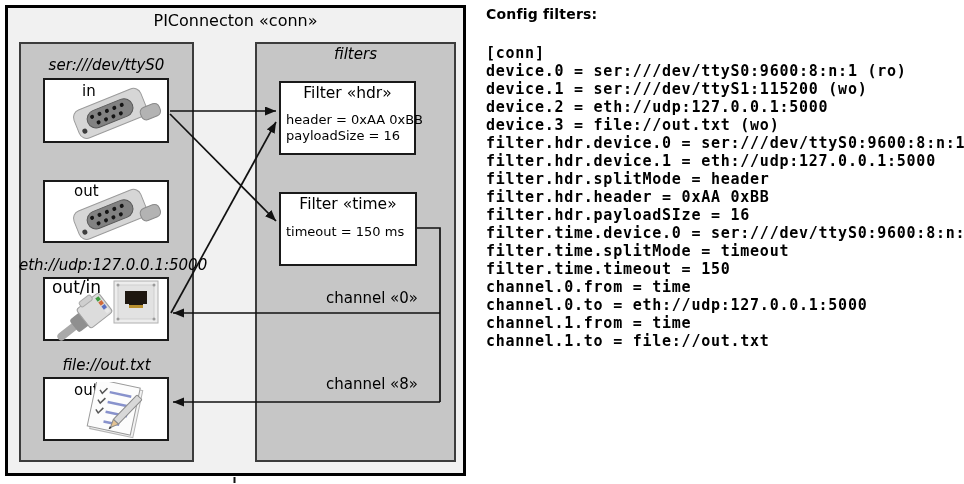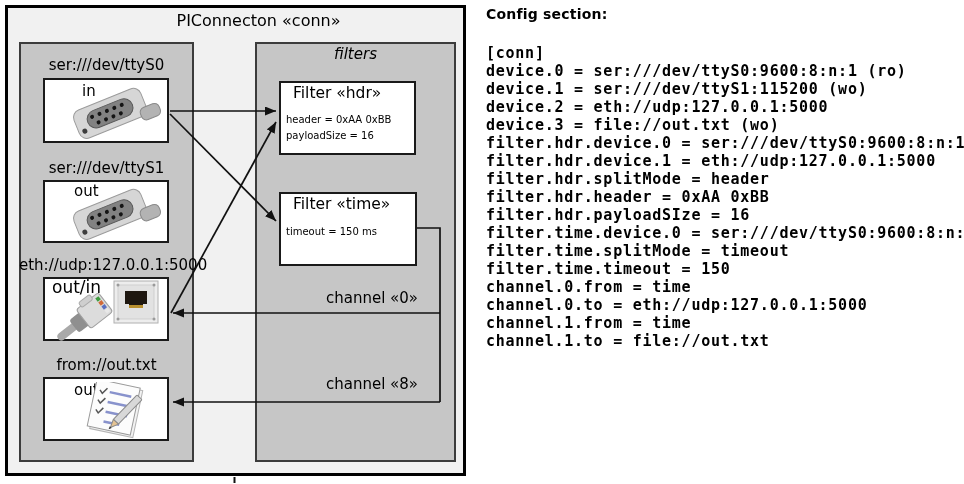--- a/index.html
+++ b/index.html
@@ -9,7 +9,7 @@
   .outer{border:3px solid #000;background:#f1f1f1;box-sizing:border-box;}
   .group{background:#c6c6c6;border:2px solid #3c3c3c;box-sizing:border-box;}
   .wbox{background:#ffffff;border:2px solid #1a1a1a;box-sizing:border-box;}
-  .title{font-size:16px;text-align:center;padding-left:23px;}
+  .title{font-size:16px;text-align:center;}
   .grouptitle{font-size:15px;text-align:center;font-style:italic;}
   .devlabel{font-size:15px;text-align:center;white-space:nowrap;}
   .port{font-size:15px;line-height:20px;white-space:nowrap;}

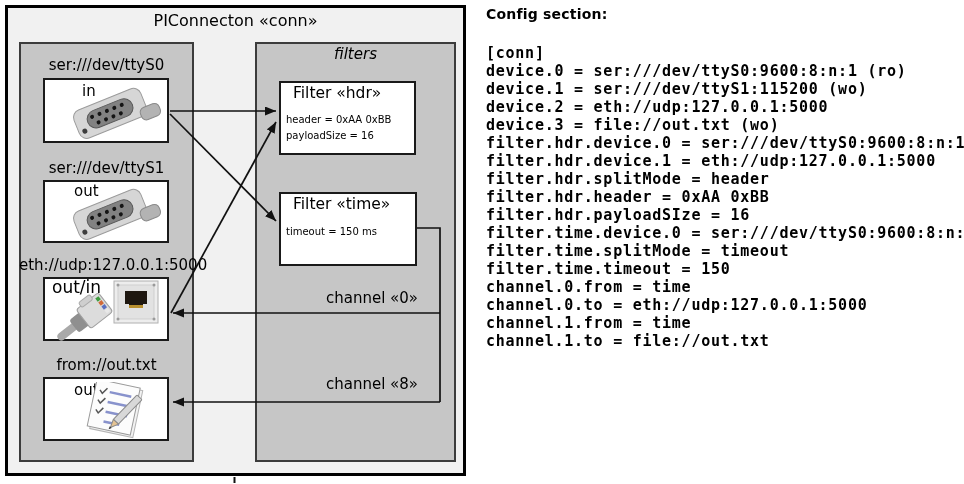--- a/index.html
+++ b/index.html
@@ -157,7 +157,7 @@
     </g>
   </svg>
 
-  <div class="abs cfg-head" style="left:486px;top:6px">Config section:</div>
+  <div class="abs cfg-head" style="left:486px;top:6px">Config filters:</div>
   <div class="abs" style="left:486px;top:44px">
     <div class="cfg-line">[conn]</div>
     <div class="cfg-line">device.0 = ser:///dev/ttyS0:9600:8:n:1 (ro)</div>

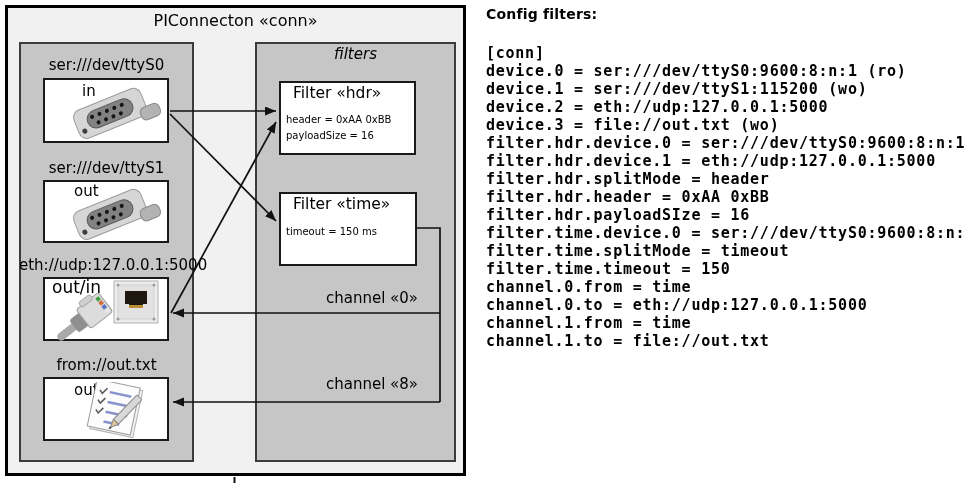--- a/index.html
+++ b/index.html
@@ -11,7 +11,7 @@
   .wbox{background:#ffffff;border:2px solid #1a1a1a;box-sizing:border-box;}
   .title{font-size:16px;text-align:center;}
   .grouptitle{font-size:15px;text-align:center;font-style:italic;}
-  .devlabel{font-size:15px;text-align:center;white-space:nowrap;}
+  .devlabel{font-size:15px;text-align:center;white-space:nowrap;font-style:italic;}
   .port{font-size:15px;line-height:20px;white-space:nowrap;}
   .port-sm{font-size:17px;line-height:18px;white-space:nowrap;}
   .ftitle{font-size:15.5px;text-align:left;white-space:nowrap;padding-left:14px;}

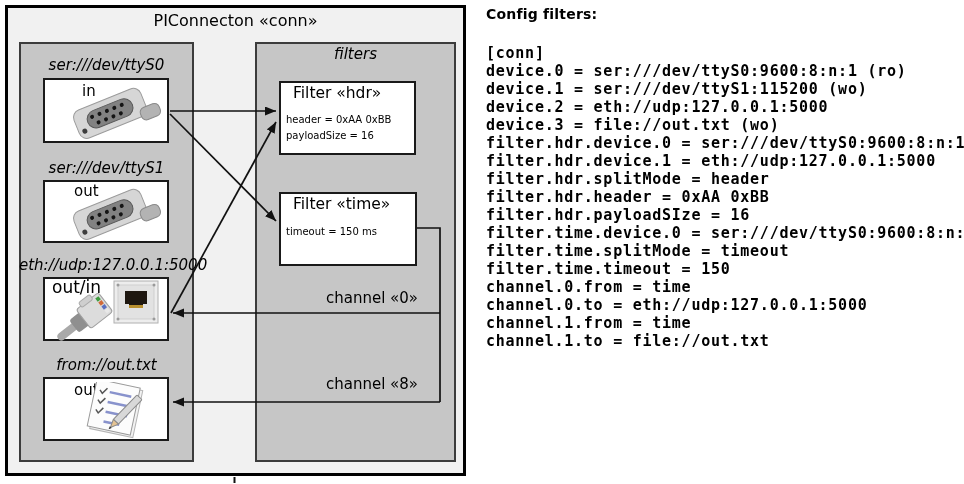--- a/index.html
+++ b/index.html
@@ -14,7 +14,7 @@
   .devlabel{font-size:15px;text-align:center;white-space:nowrap;font-style:italic;}
   .port{font-size:15px;line-height:20px;white-space:nowrap;}
   .port-sm{font-size:17px;line-height:18px;white-space:nowrap;}
-  .ftitle{font-size:15.5px;text-align:left;white-space:nowrap;padding-left:14px;}
+  .ftitle{font-size:15.5px;text-align:center;white-space:nowrap;}
   .fprop{font-size:10px;line-height:15.5px;white-space:nowrap;}
   .chlabel{font-size:15px;text-align:right;white-space:nowrap;}
   .cfg-head{font-size:14px;font-weight:600;letter-spacing:.2px;

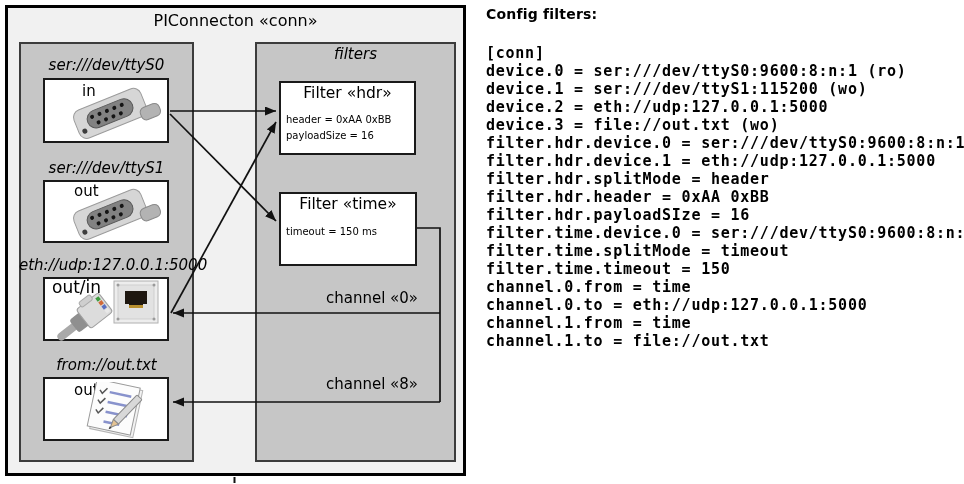--- a/index.html
+++ b/index.html
@@ -15,7 +15,7 @@
   .port{font-size:15px;line-height:20px;white-space:nowrap;}
   .port-sm{font-size:17px;line-height:18px;white-space:nowrap;}
   .ftitle{font-size:15.5px;text-align:center;white-space:nowrap;}
-  .fprop{font-size:10px;line-height:15.5px;white-space:nowrap;}
+  .fprop{font-size:13px;line-height:15.5px;white-space:nowrap;}
   .chlabel{font-size:15px;text-align:right;white-space:nowrap;}
   .cfg-head{font-size:14px;font-weight:600;letter-spacing:.2px;
             font-family:"DejaVu Sans", sans-serif;white-space:pre;}

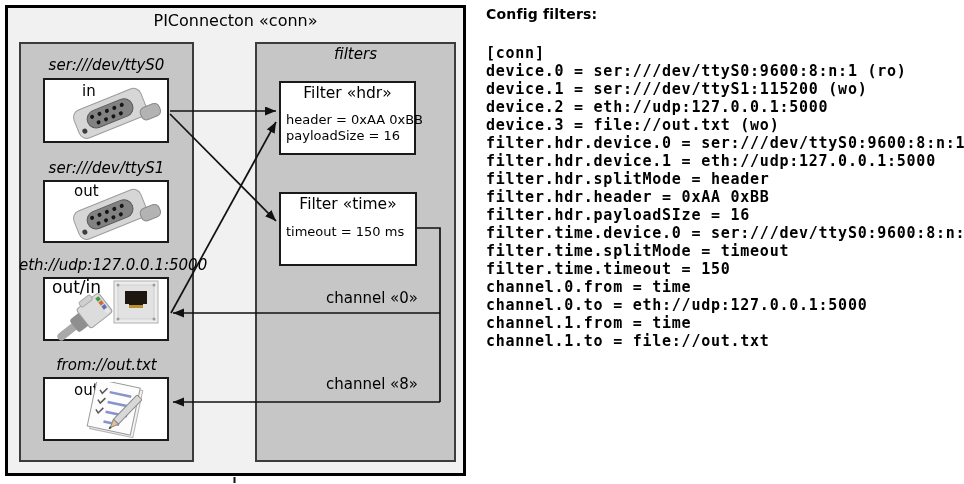--- a/index.html
+++ b/index.html
@@ -59,7 +59,6 @@
     </g>
   </svg>
 
-  <div class="abs devlabel" style="left:19px;top:159px;width:175px">ser:///dev/ttyS1</div>
   <div class="abs wbox" style="left:43px;top:180px;width:126px;height:63px"></div>
   <div class="abs port" style="left:74px;top:181px">out</div>
   <svg class="abs" style="left:58px;top:185px" width="106" height="58" viewBox="0 0 106 58">

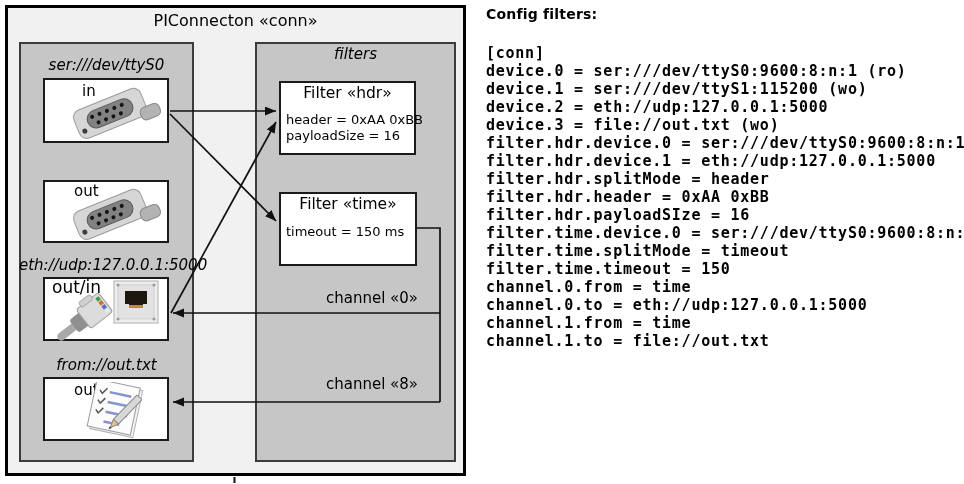--- a/index.html
+++ b/index.html
@@ -105,7 +105,7 @@
     </g>
   </svg>
 
-  <div class="abs devlabel" style="left:19px;top:356px;width:175px">from://out.txt</div>
+  <div class="abs devlabel" style="left:19px;top:356px;width:175px">file://out.txt</div>
   <div class="abs wbox" style="left:43px;top:377px;width:126px;height:64px"></div>
   <div class="abs port" style="left:74px;top:380px">out</div>
   <svg class="abs" style="left:82px;top:382px" width="72" height="58" viewBox="0 0 72 58">

